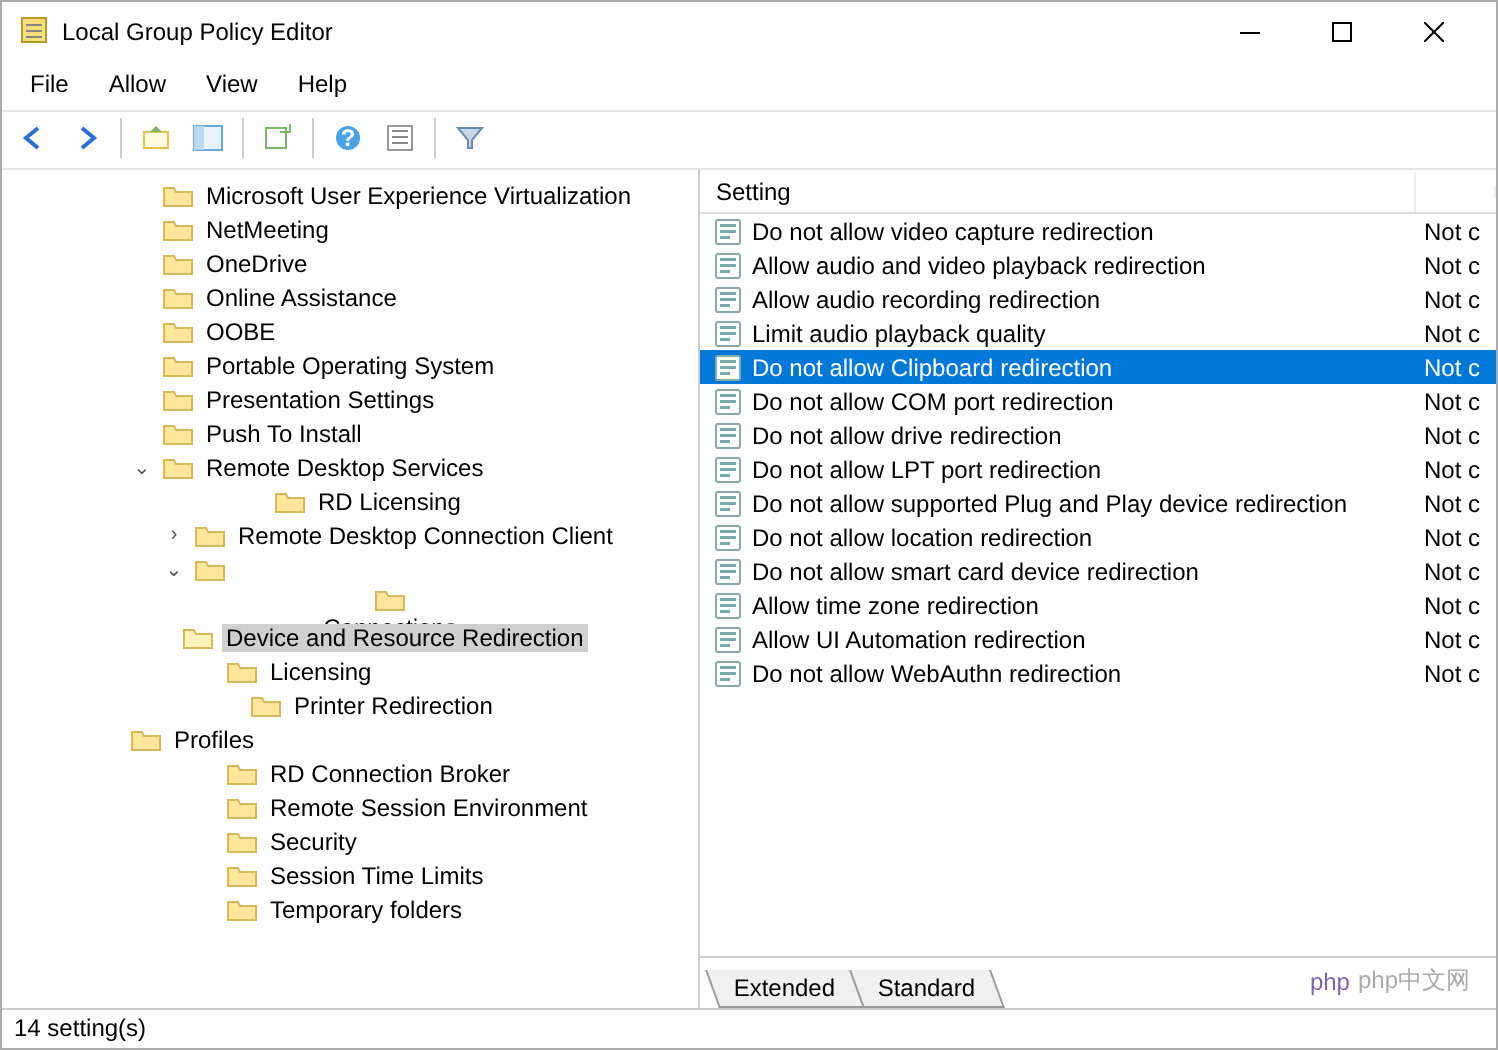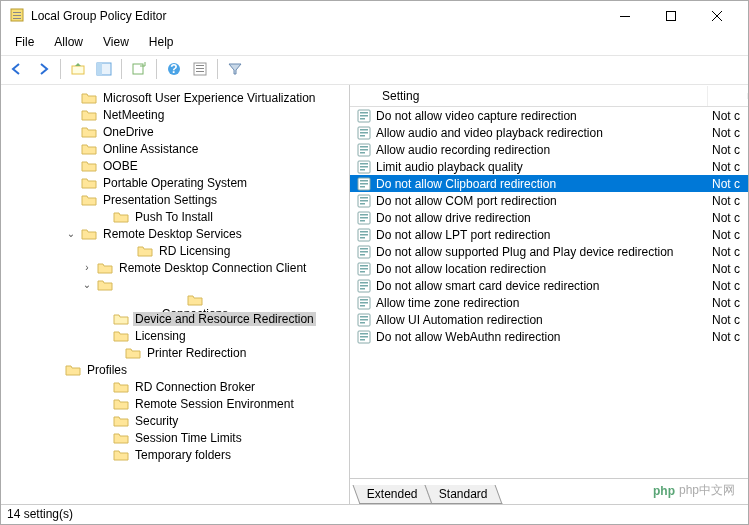--- a/index.html
+++ b/index.html
@@ -24,7 +24,7 @@
   .right-pane { flex: 1; display: flex; flex-direction: column; overflow: hidden; }
   .list-header { display: flex; border-bottom: 1px solid #ddd; background: #fff; height: 22px; align-items: center; }
   .list-header .col { padding: 3px 8px; border-right: 1px solid #eee; }
-  .col-setting { flex: 1; margin-left: 24px; }
+  .col-setting { flex: 1; }
   .col-state { width: 40px; overflow: hidden; }
   .list-body { flex: 1; overflow-y: auto; overflow-x: scroll; position: relative; }
   .list-row { display: flex; align-items: center; height: 17px; white-space: nowrap; }

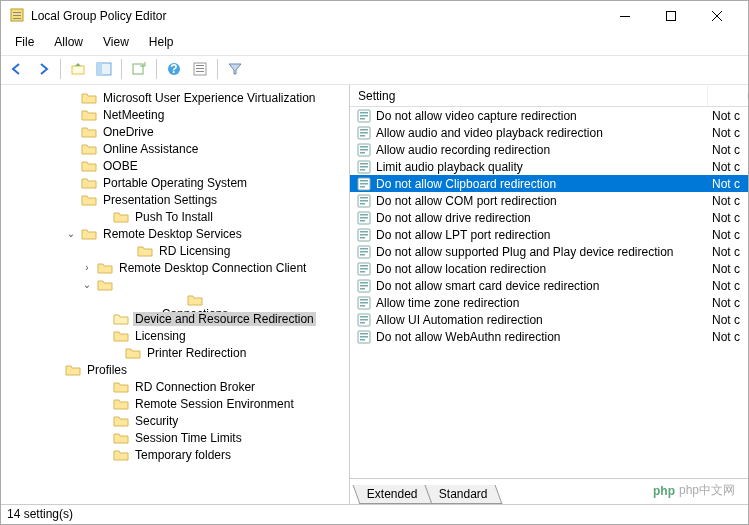--- a/index.html
+++ b/index.html
@@ -206,7 +206,7 @@
           </span>
           <span class="label">Presentation Settings</span>
         </div>
-        <div class="tree-row" style="padding-left: 64px; margin-left: 32px;">
+        <div class="tree-row" style="padding-left: 64px;">
           <span class="exp"></span>
           <span class="folder">
             <svg width="16" height="14">

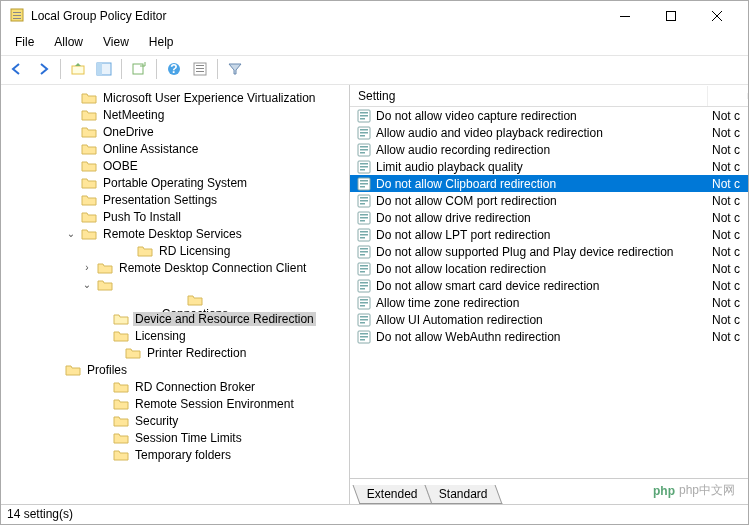--- a/index.html
+++ b/index.html
@@ -259,7 +259,7 @@
           </span>
           <span class="label">Connections</span>
         </div>
-        <div class="tree-row selected" style="padding-left: 96px;">
+        <div class="tree-row selected" style="padding-left: 74px;">
           <span class="exp"></span>
           <span class="folder">
             <svg width="16" height="14">

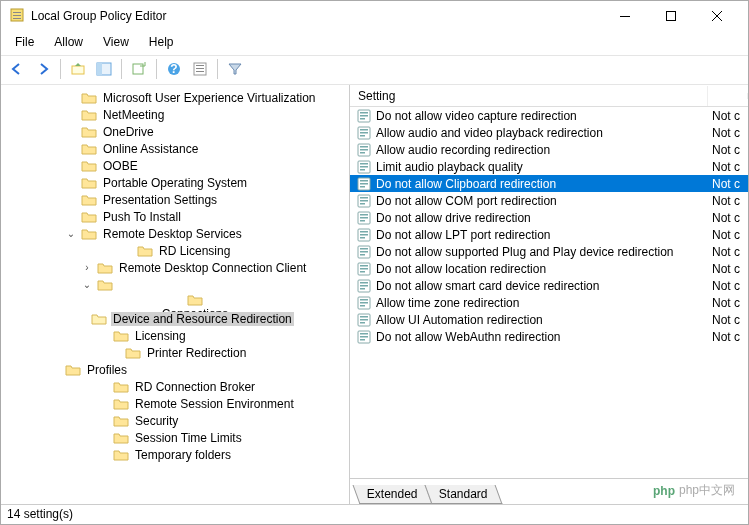--- a/index.html
+++ b/index.html
@@ -533,7 +533,7 @@
 <div class="status">14 setting(s)</div>
 
 <div class="watermark">
-  <span style="color:#15803d; font-weight:bold;">php</span>
+  <span style="color:#4c1d95; font-weight:normal;">php</span>
   <span>php中文网</span>
 </div>
 

